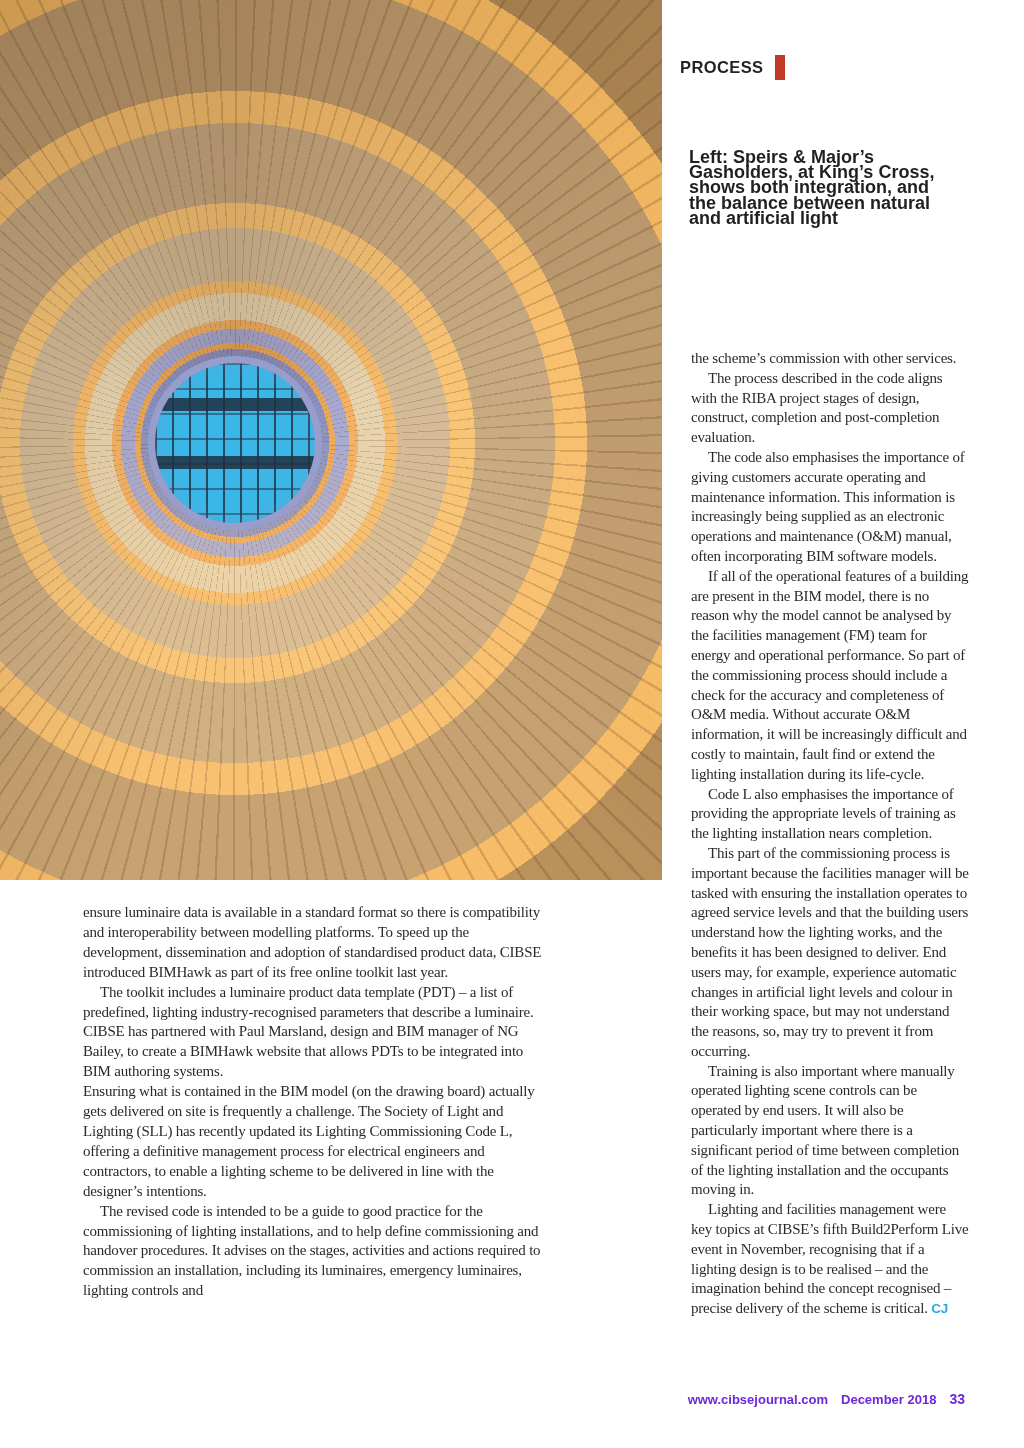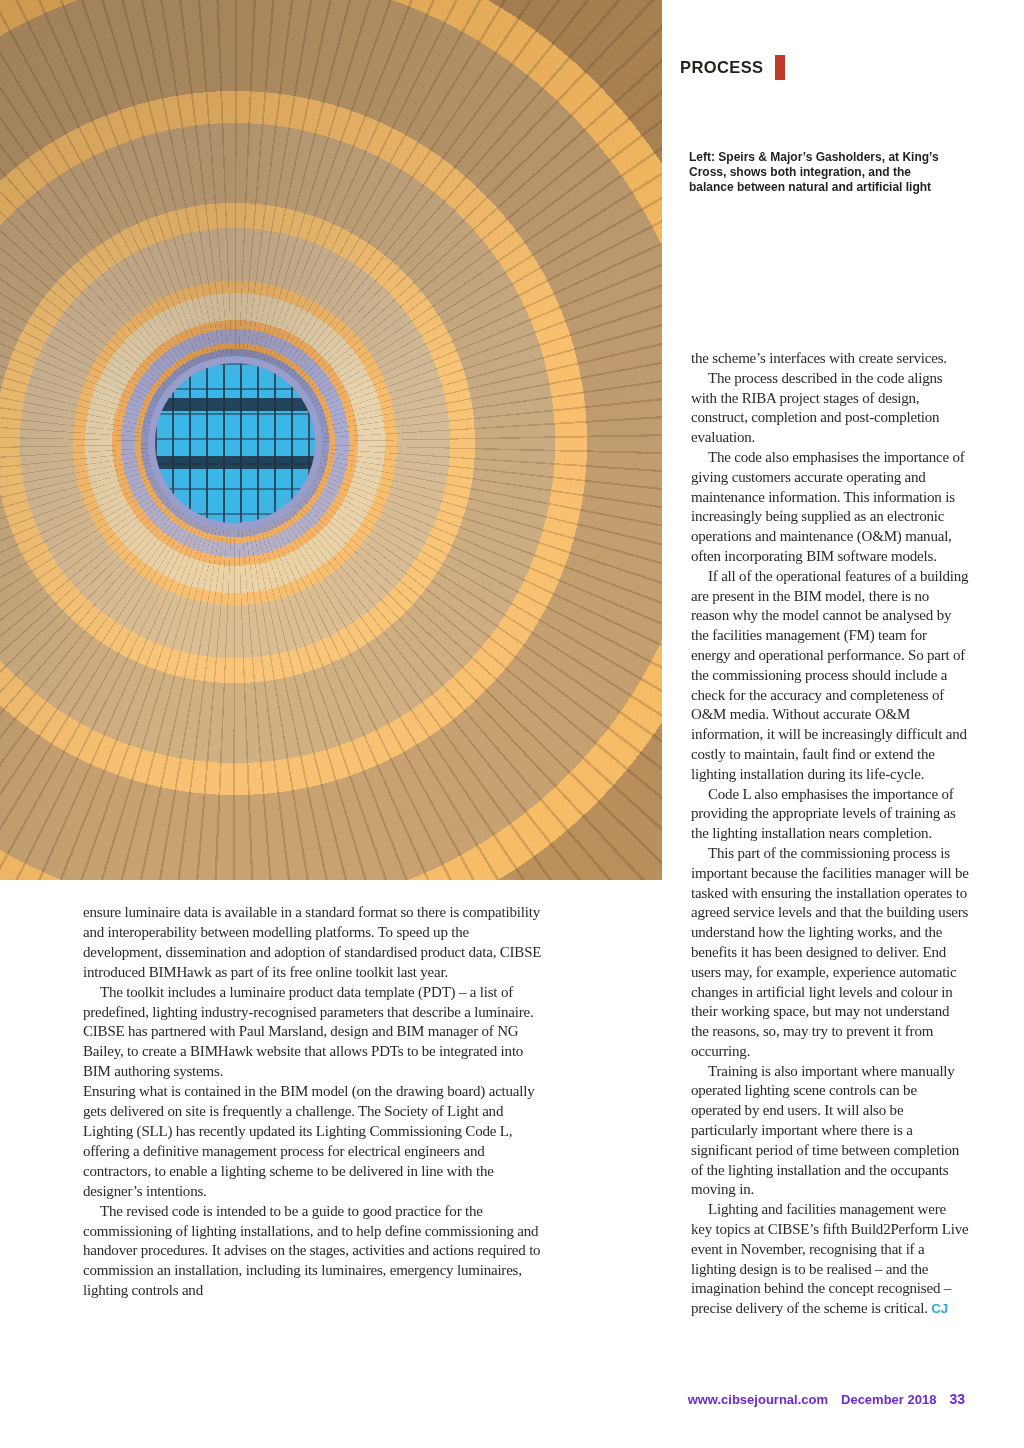--- a/index.html
+++ b/index.html
@@ -62,7 +62,7 @@
   .caption{
     position:absolute;left:689px;top:150px;width:250px;
     font-family:"Liberation Sans", sans-serif;font-weight:700;
-    font-size:12px;line-height:15.2px;color:#231f20;
+    font-size:18px;line-height:15.2px;color:#231f20;
   }
   
   .col{position:absolute;}

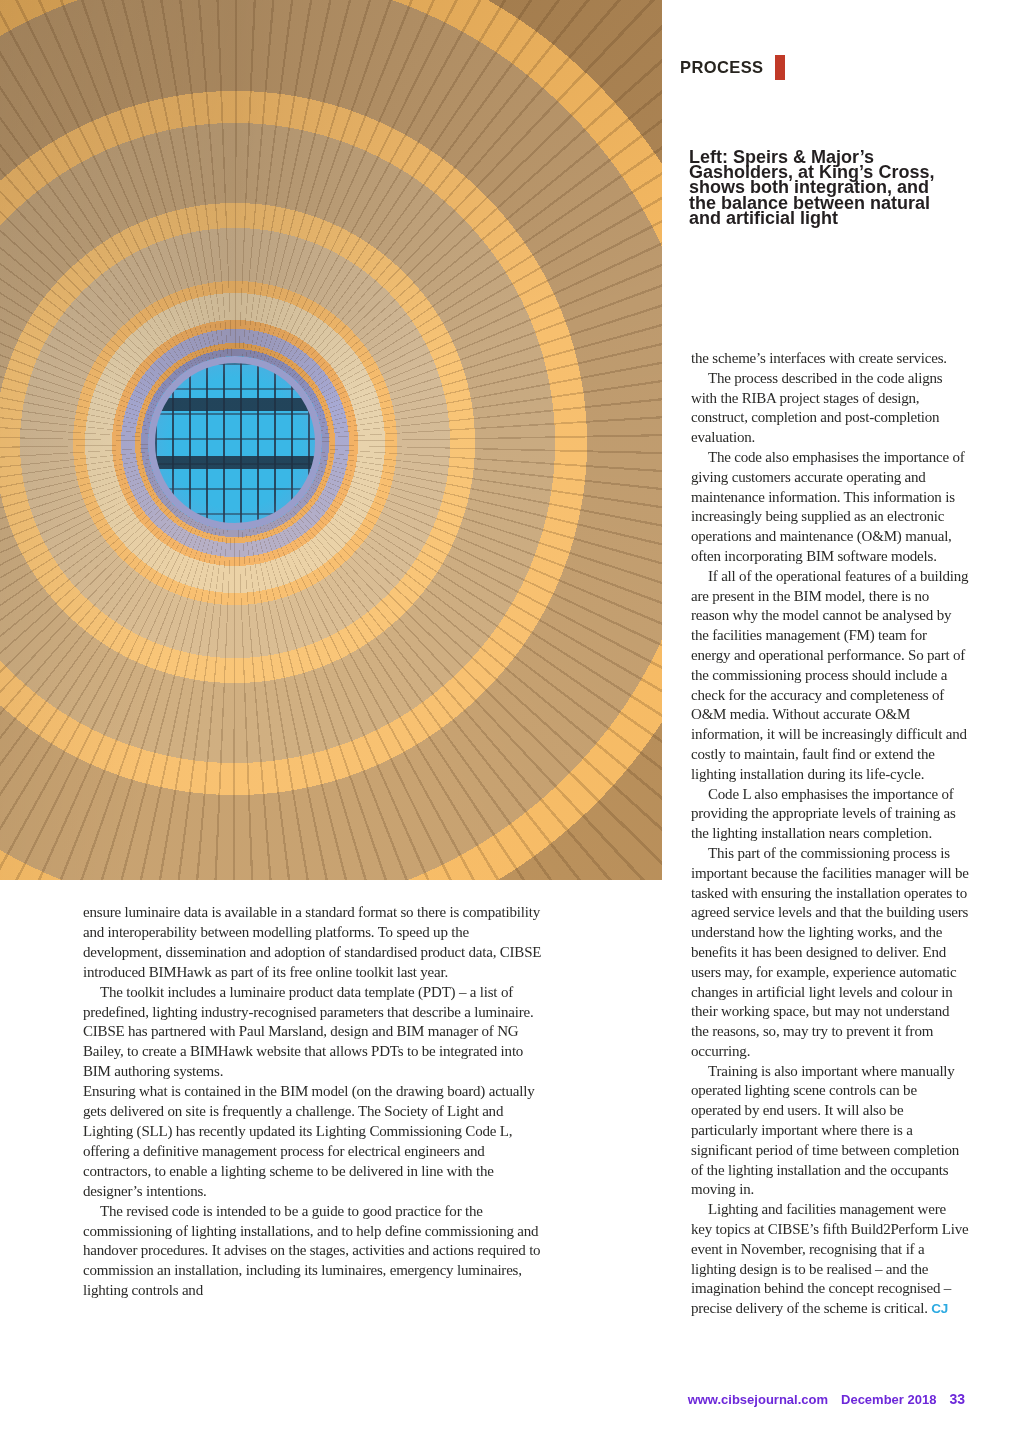--- a/index.html
+++ b/index.html
@@ -114,7 +114,7 @@
 </div>
 
 <div class="col rightcol">
-  <p>the scheme’s interfaces with create services.</p>
+  <p>the scheme’s commission with other services.</p>
   <p class="ind">The process described in the code aligns with the RIBA project stages of design, construct, completion and post-completion evaluation.</p>
   <p class="ind">The code also emphasises the importance of giving customers accurate operating and maintenance information. This information is increasingly being supplied as an electronic operations and maintenance (O&amp;M) manual, often incorporating BIM software models.</p>
   <p class="ind">If all of the operational features of a building are present in the BIM model, there is no reason why the model cannot be analysed by the facilities management (FM) team for energy and operational performance. So part of the commissioning process should include a check for the accuracy and completeness of O&amp;M media. Without accurate O&amp;M information, it will be increasingly difficult and costly to maintain, fault find or extend the lighting installation during its life-cycle.</p>

